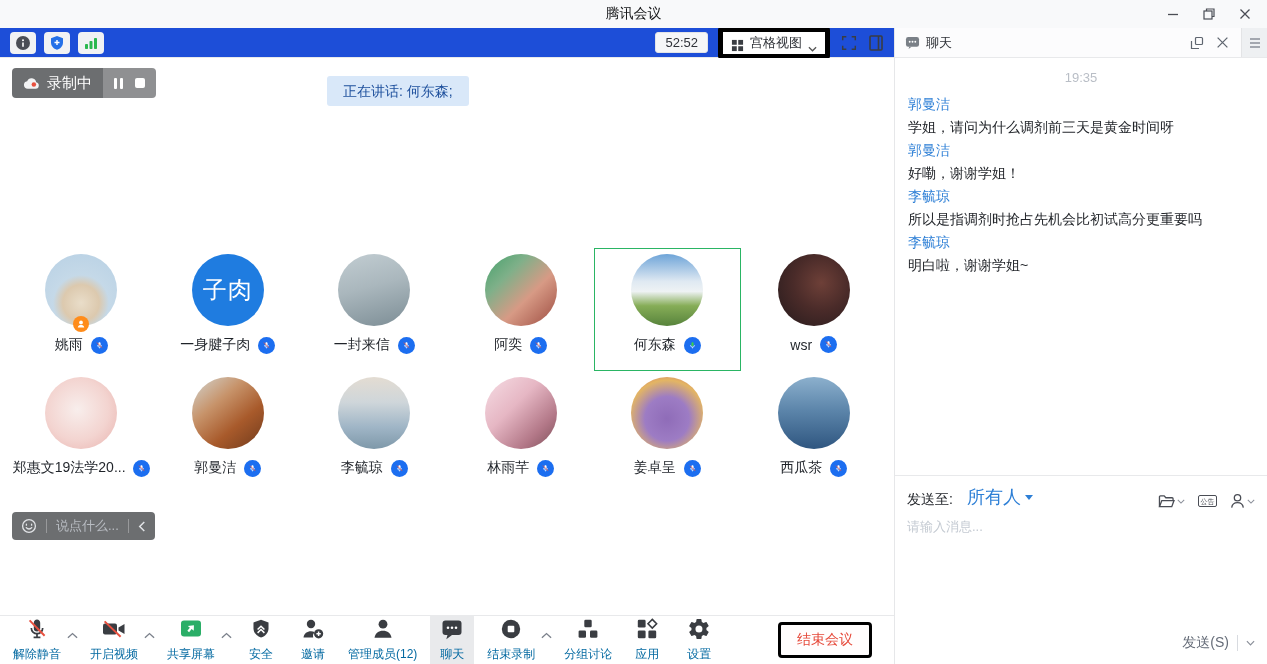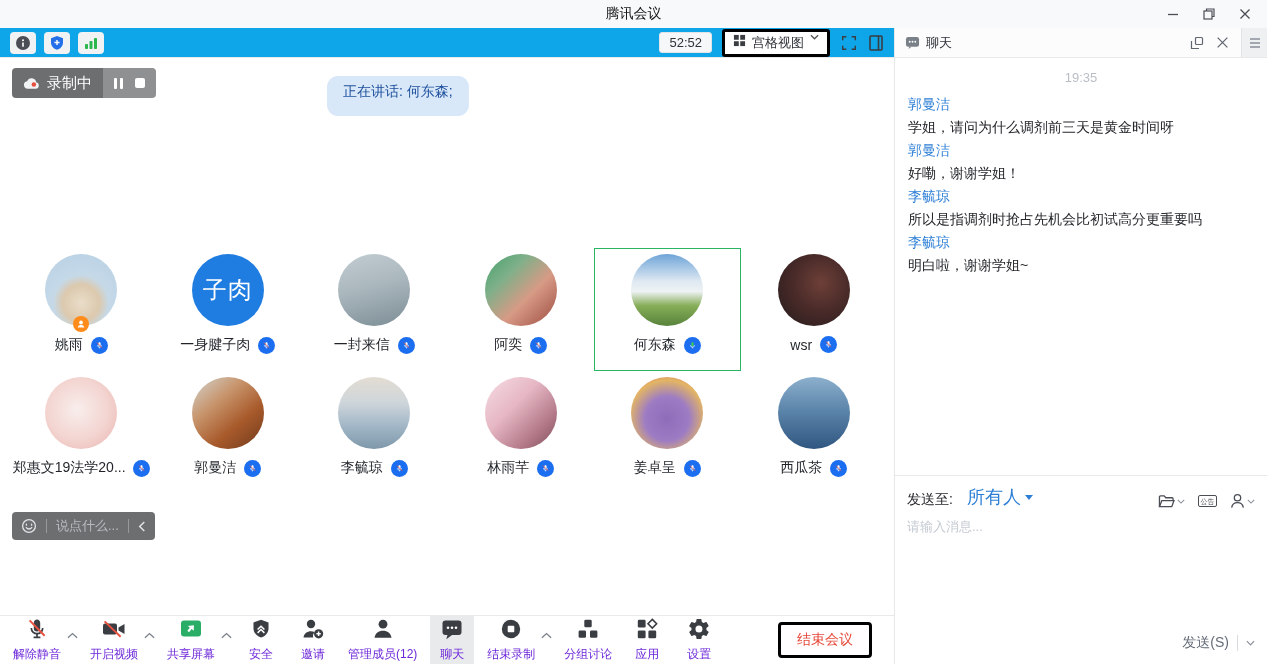--- a/index.html
+++ b/index.html
@@ -19,7 +19,7 @@
   .chatpanel { width:372px; display:flex; flex-direction:column; background:#fff; }
 
   
-  .toolbar { height:30px; background:#0ea5e9; border-bottom:1px solid #e8e9eb; display:flex; align-items:center; padding:0 10px; }
+  .toolbar { height:30px; background:#1d4ed8; border-bottom:1px solid #e8e9eb; display:flex; align-items:center; padding:0 10px; }
   .tb-btn { width:26px; height:22px; background:#f1f2f4; border-radius:4px; display:flex; align-items:center; justify-content:center; margin-right:8px; cursor:pointer; }
   .tb-right { margin-left:auto; display:flex; align-items:center; gap:10px; }
   .timer-box { background:#f6f7f8; border:1px solid #e3e4e6; border-radius:3px; padding:2px 9px; font-size:13px; color:#2f3238; }

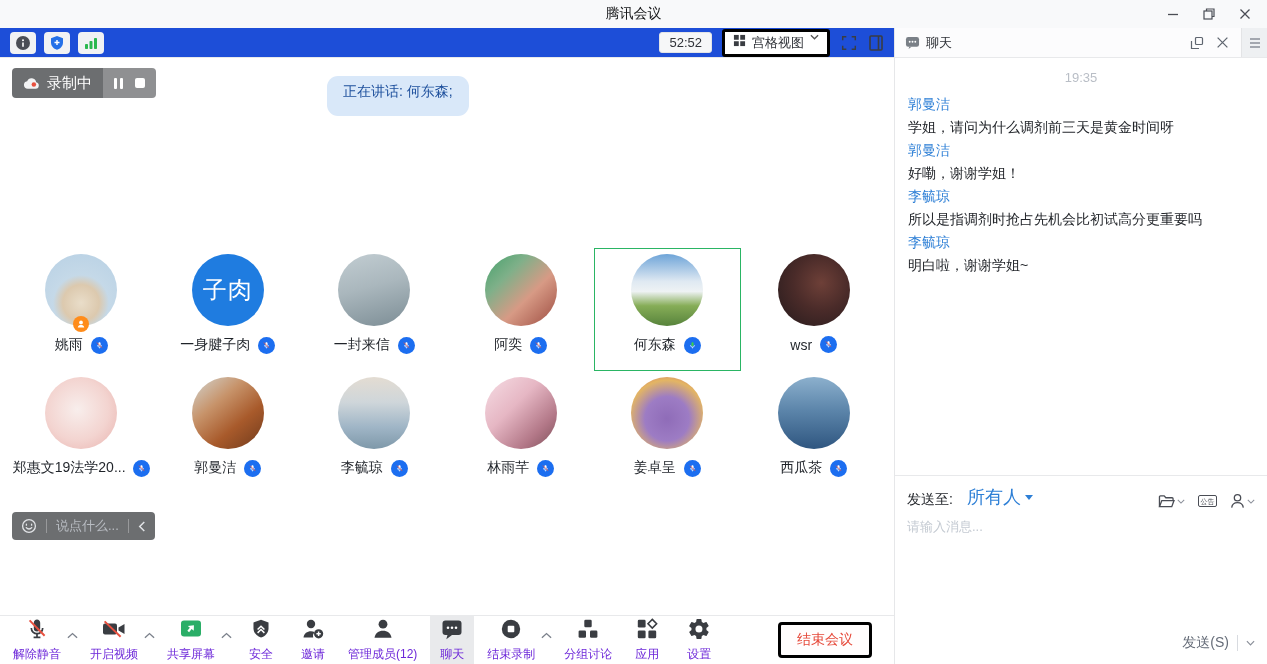--- a/index.html
+++ b/index.html
@@ -23,7 +23,7 @@
   .tb-btn { width:26px; height:22px; background:#f1f2f4; border-radius:4px; display:flex; align-items:center; justify-content:center; margin-right:8px; cursor:pointer; }
   .tb-right { margin-left:auto; display:flex; align-items:center; gap:10px; }
   .timer-box { background:#f6f7f8; border:1px solid #e3e4e6; border-radius:3px; padding:2px 9px; font-size:13px; color:#2f3238; }
-  .view-btn { border:3px solid #000000; border-radius:3px; padding:2px 8px; display:flex; align-items:flex-start; gap:6px; font-size:13px; color:#2f3238; cursor:pointer; background:#fff; }
+  .view-btn { border:5px solid #000000; border-radius:3px; padding:2px 8px; display:flex; align-items:flex-end; gap:6px; font-size:13px; color:#2f3238; cursor:pointer; background:#fff; }
   .icon-plain { display:flex; align-items:center; justify-content:center; cursor:pointer; }
 
   

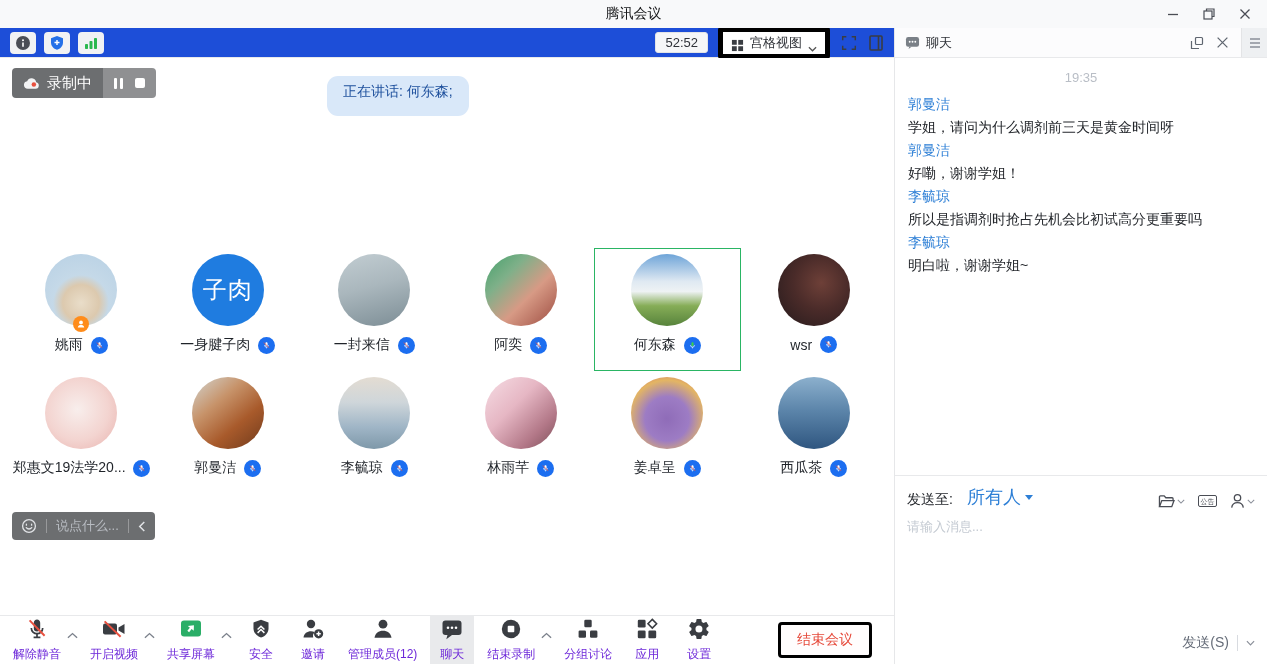--- a/index.html
+++ b/index.html
@@ -36,7 +36,7 @@
   .pause-icon i { width:3px; height:11px; background:#fff; border-radius:1px; }
   .stop-icon { width:10px; height:10px; background:#fff; border-radius:2px; cursor:pointer; }
 
-  .speak-banner { position:absolute; left:327px; top:18px; height:40px; line-height:30px; padding:0 16px; background:#d9e8f9; color:#1d4f9c; font-size:14px; border-radius:11px; }
+  .speak-banner { position:absolute; left:327px; top:18px; height:30px; line-height:30px; padding:0 16px; background:#d9e8f9; color:#1d4f9c; font-size:14px; border-radius:3px; }
 
   .pgrid { position:absolute; left:8px; top:190px; width:879px; display:grid; grid-template-columns:repeat(6,1fr); }
   .tile { height:123px; display:flex; flex-direction:column; align-items:center; padding-top:5px; border:1.5px solid transparent; cursor:pointer; }

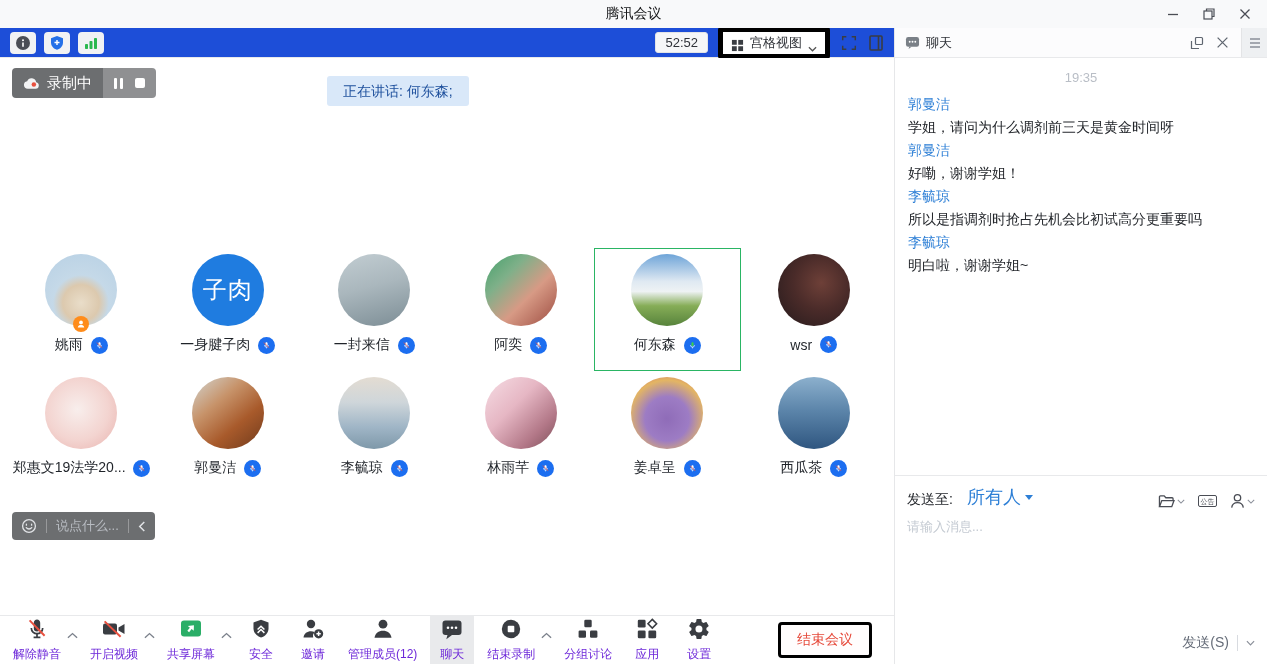--- a/index.html
+++ b/index.html
@@ -56,7 +56,7 @@
   .bottombar { height:49px; border-top:1px solid #e8e9eb; background:#fff; display:flex; align-items:center; padding:0 8px; }
   .bb-item { display:flex; flex-direction:column; align-items:center; justify-content:center; padding:3px 5px; border-radius:3px; cursor:pointer; min-width:44px; }
   .bb-item.active { background:#e9eaec; }
-  .bb-label { font-size:12px; color:#6d28d9; margin-top:1px; white-space:nowrap; }
+  .bb-label { font-size:12px; color:#0369a1; margin-top:1px; white-space:nowrap; }
   .bb-caret { display:flex; align-items:center; margin:0 7px 10px 1px; cursor:pointer; }
   .bb-gap { width:8px; }
   .end-btn { margin-left:auto; margin-right:14px; border:3px solid #000000; color:#e6493a; background:#fffdfd; font-size:14px; padding:6px 16px; border-radius:4px; cursor:pointer; }

